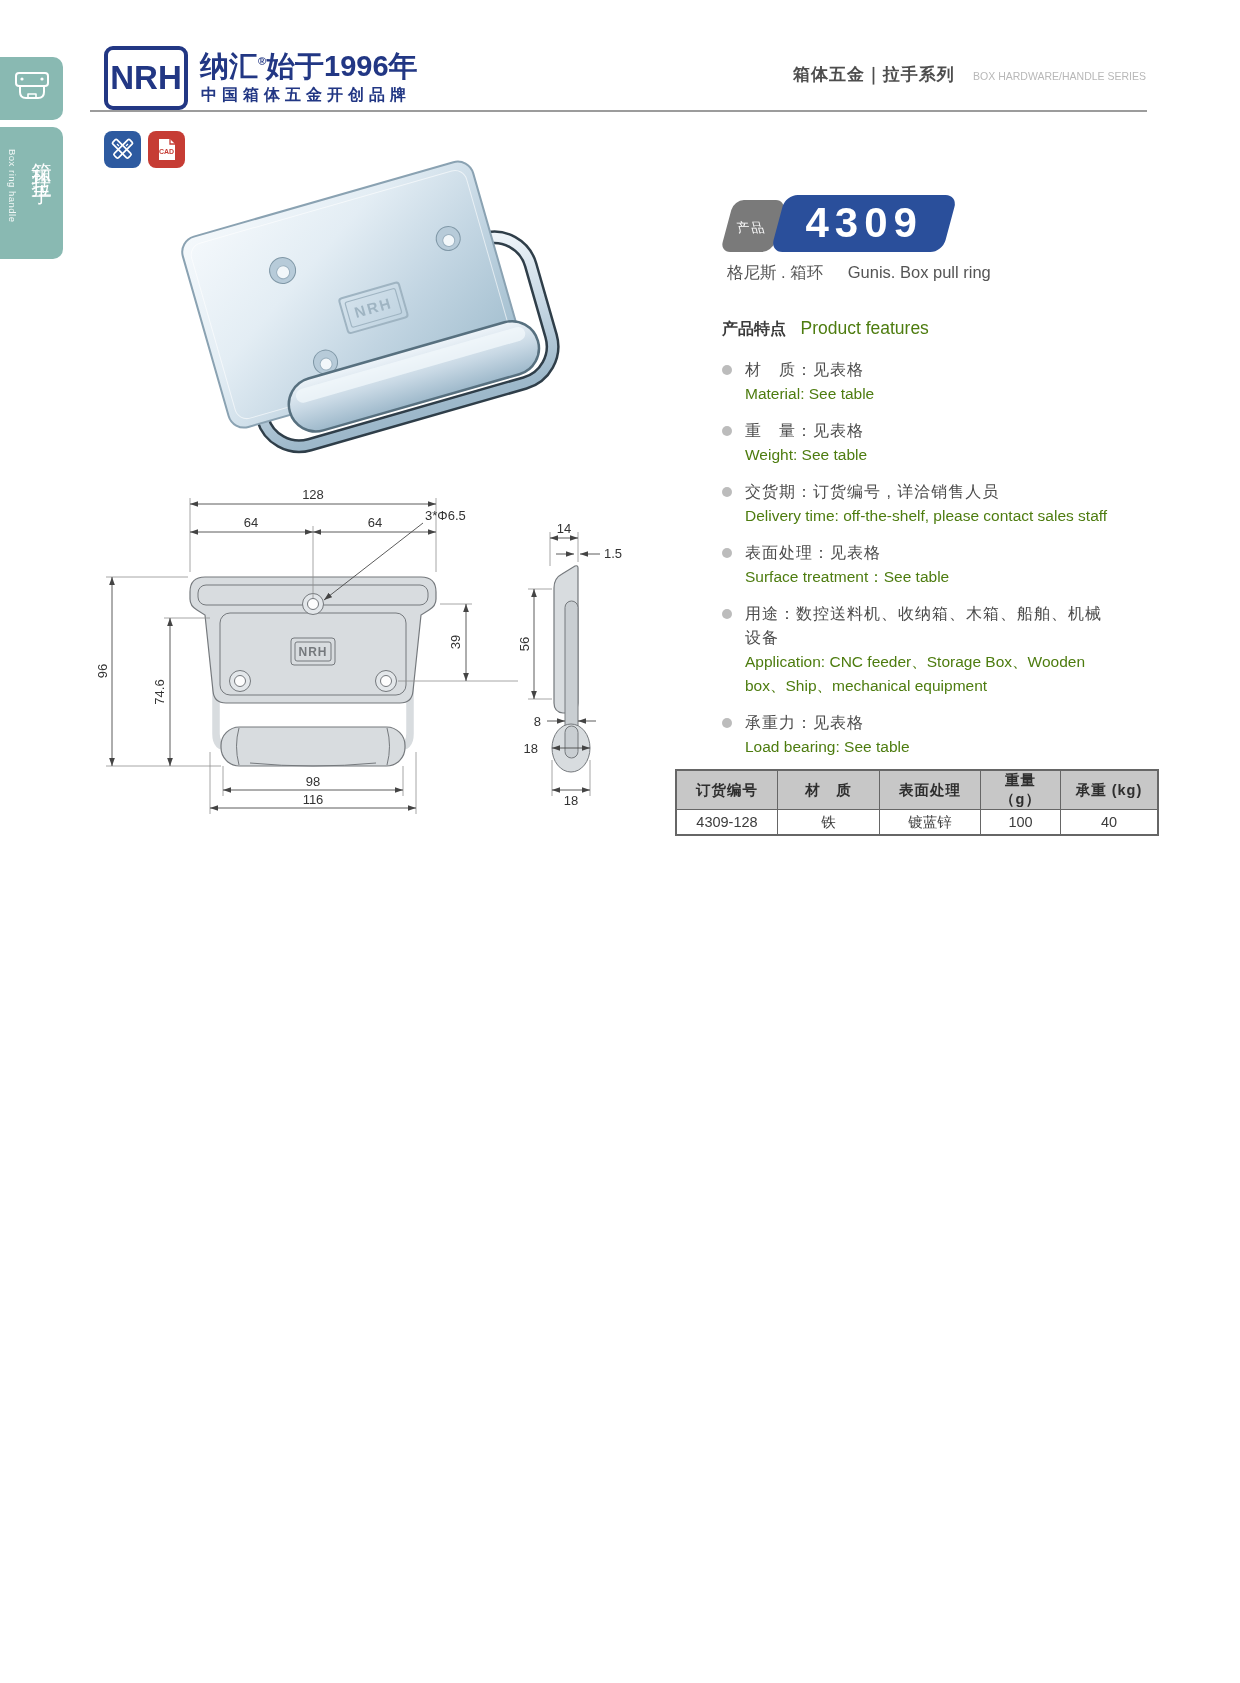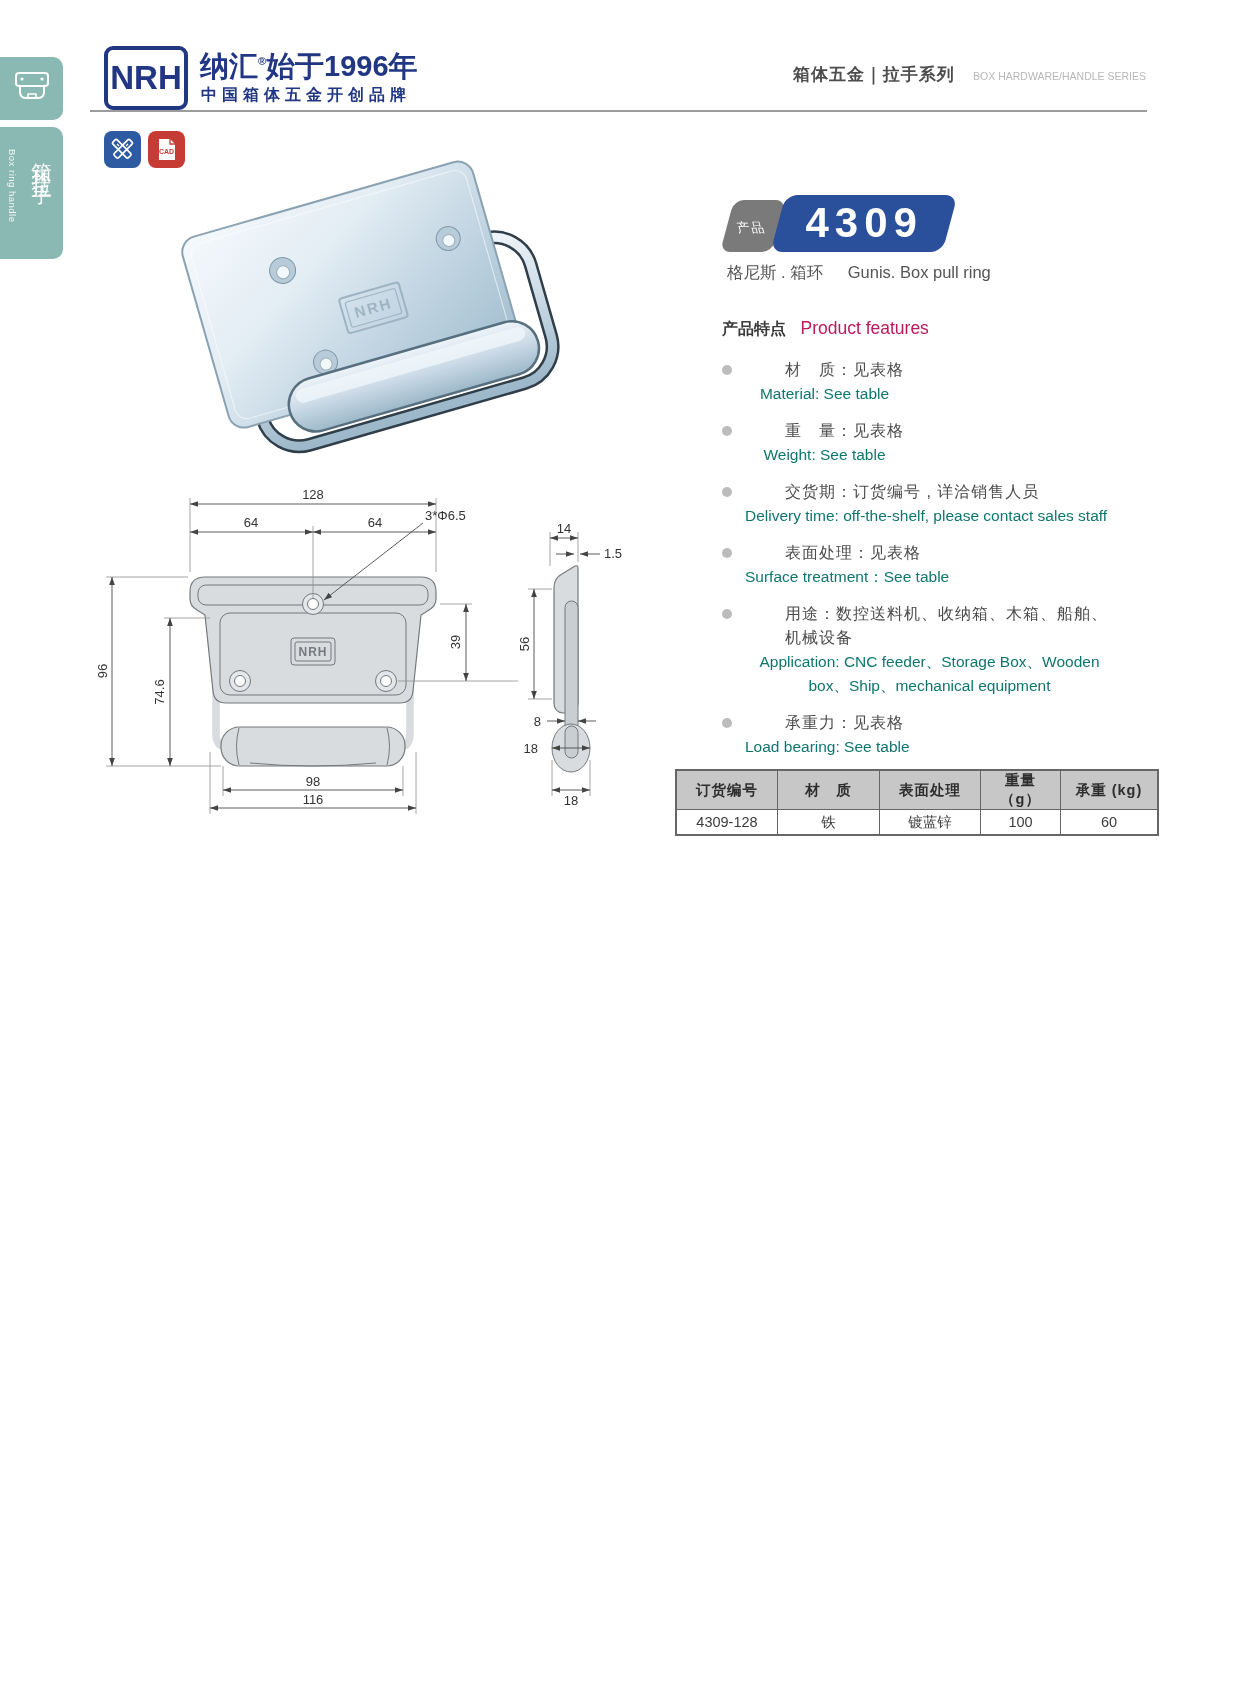--- a/index.html
+++ b/index.html
@@ -41,7 +41,7 @@
   
   .features{position:absolute;left:722px;top:318px;width:392px;}
   .features-title .cn{font-size:16px;font-weight:bold;color:#3a3a3a;text-align:right;}
-  .features-title .en{font-size:17.5px;color:#be185d;margin-left:10px;}
+  .features-title .en{font-size:17.5px;color:#4d7c0f;margin-left:10px;}
   .feat-list{margin-top:18px;}
   .feat{display:flex;margin-bottom:13px;}
   .bullet{width:10px;height:10px;border-radius:50%;background:#bcbcbc;margin:7px 13px 0 0;flex:none;}

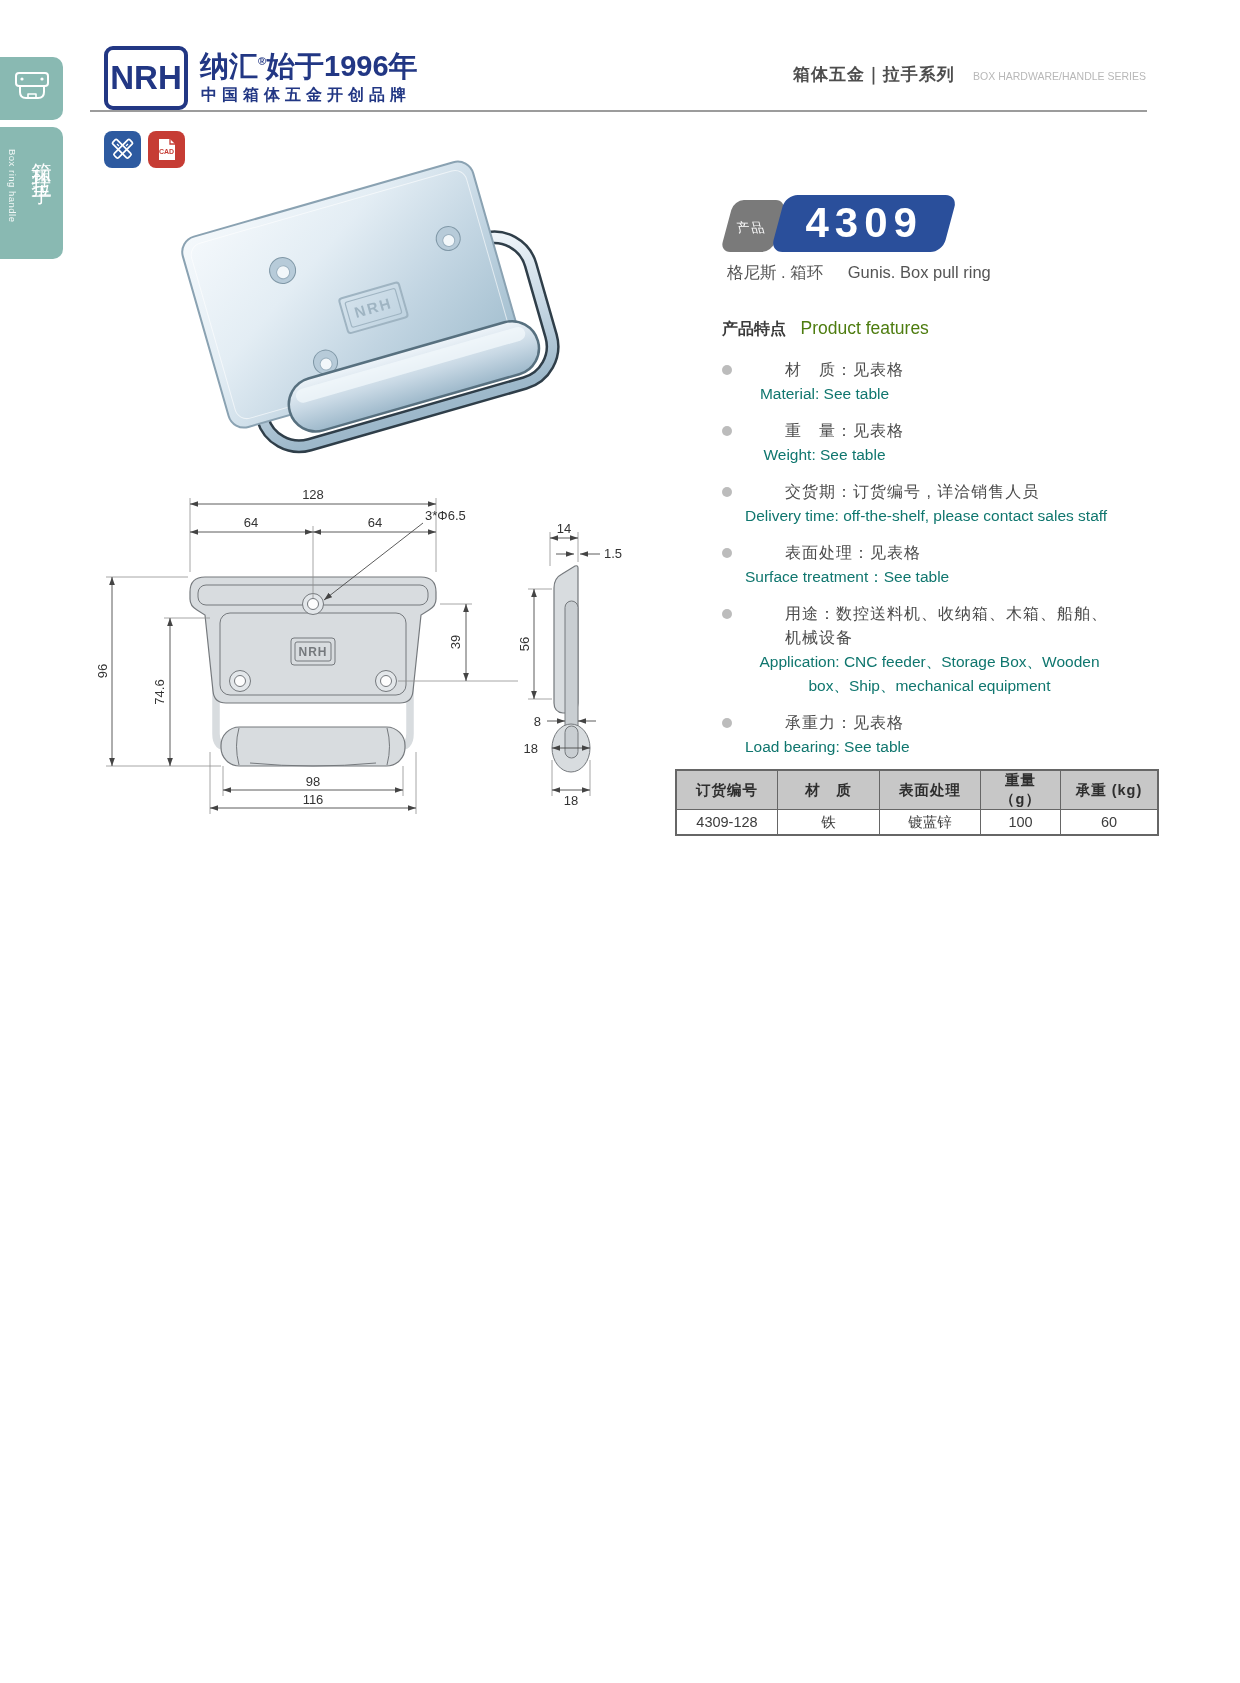--- a/index.html
+++ b/index.html
@@ -45,7 +45,7 @@
   .feat-list{margin-top:18px;}
   .feat{display:flex;margin-bottom:13px;}
   .bullet{width:10px;height:10px;border-radius:50%;background:#bcbcbc;margin:7px 13px 0 0;flex:none;}
-  .feat-cn{font-size:16px;color:#4c4c4c;line-height:24px;letter-spacing:1px;margin-left:40px;}
+  .feat-cn{font-size:16px;color:#4c4c4c;line-height:24px;letter-spacing:1px;}
   .feat-en{font-size:15.5px;color:#0f766e;line-height:24px;text-align:center;}
   
   .spec{position:absolute;left:675px;top:769px;border-collapse:collapse;border:2px solid #666;}

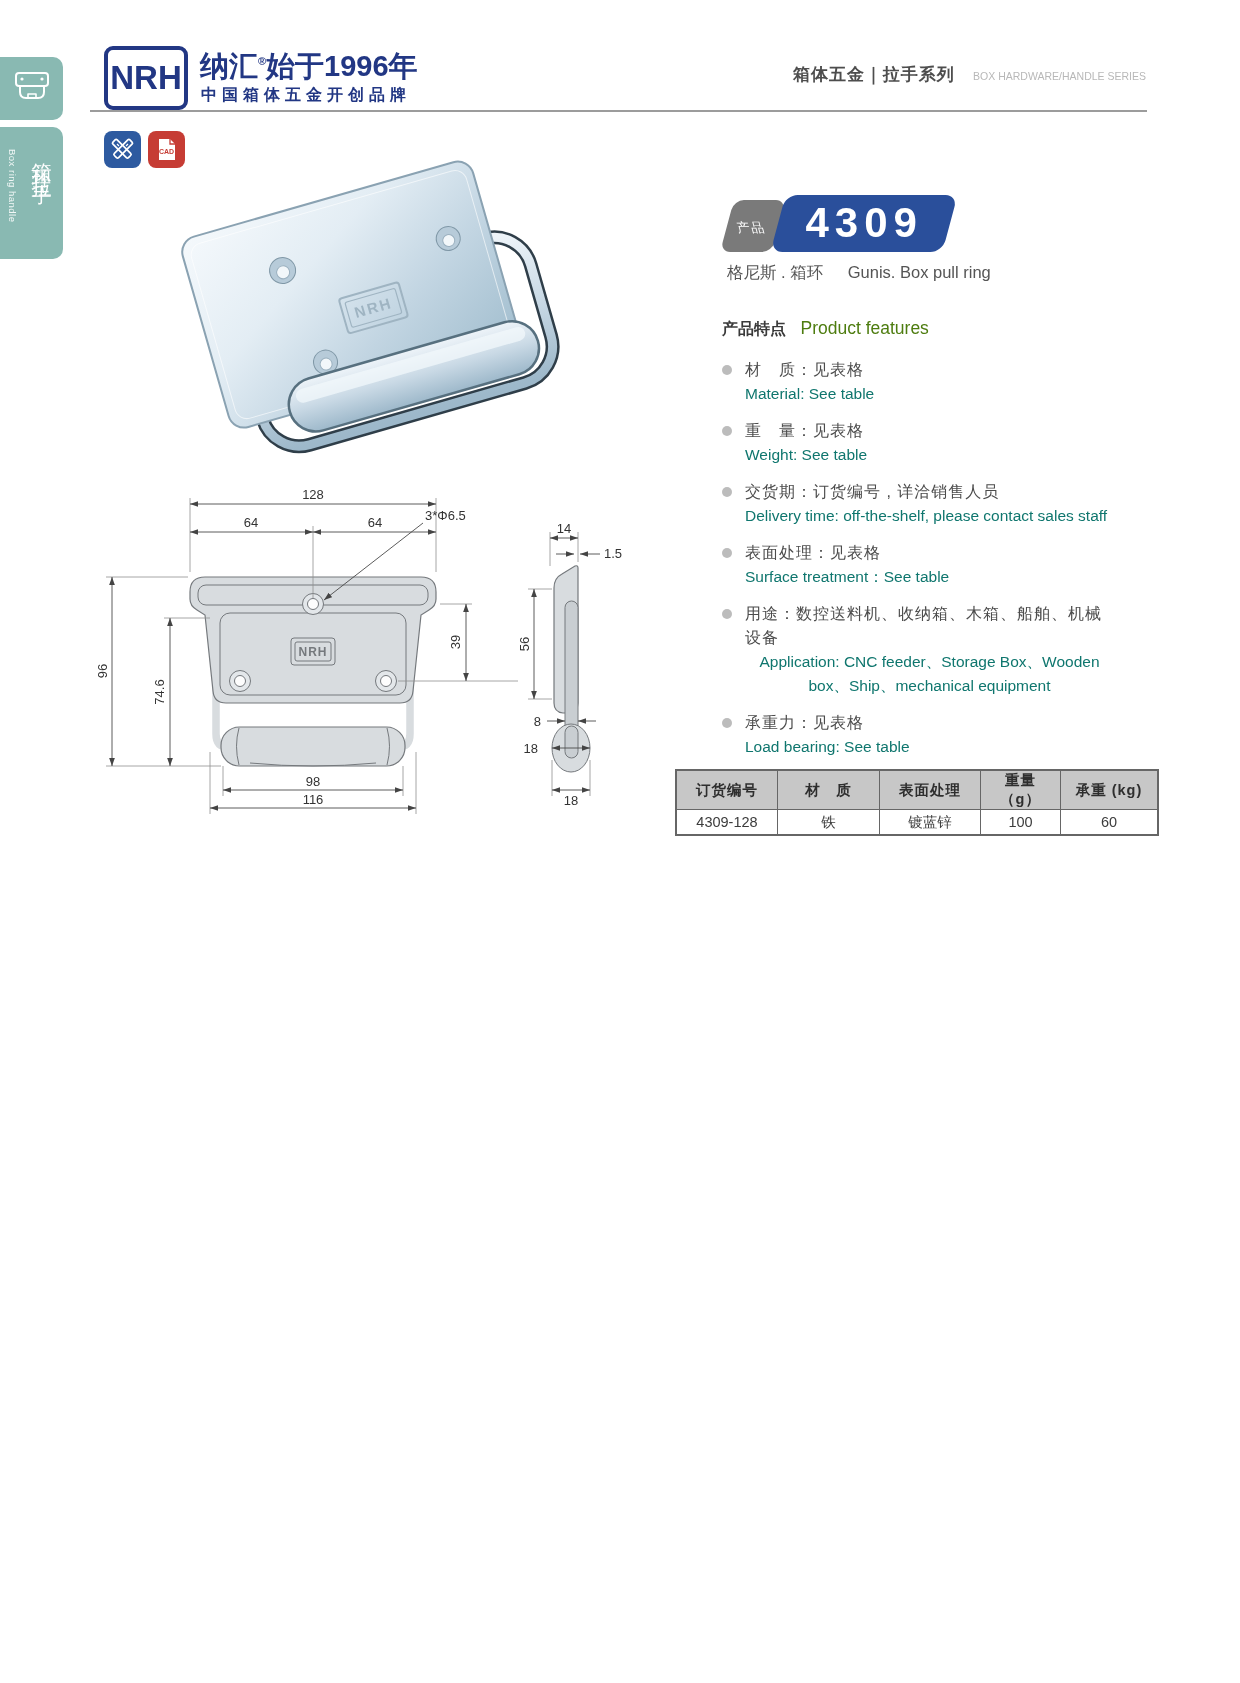--- a/index.html
+++ b/index.html
@@ -46,7 +46,7 @@
   .feat{display:flex;margin-bottom:13px;}
   .bullet{width:10px;height:10px;border-radius:50%;background:#bcbcbc;margin:7px 13px 0 0;flex:none;}
   .feat-cn{font-size:16px;color:#4c4c4c;line-height:24px;letter-spacing:1px;}
-  .feat-en{font-size:15.5px;color:#0f766e;line-height:24px;text-align:center;}
+  .feat-en{font-size:15.5px;color:#4d7c0f;line-height:24px;}
   
   .spec{position:absolute;left:675px;top:769px;border-collapse:collapse;border:2px solid #666;}
   .spec th{background:#c7c7c7;border:1px solid #666;font-size:14.5px;font-weight:bold;color:#2e2e2e;height:24px;padding:0 6px;letter-spacing:1px;}

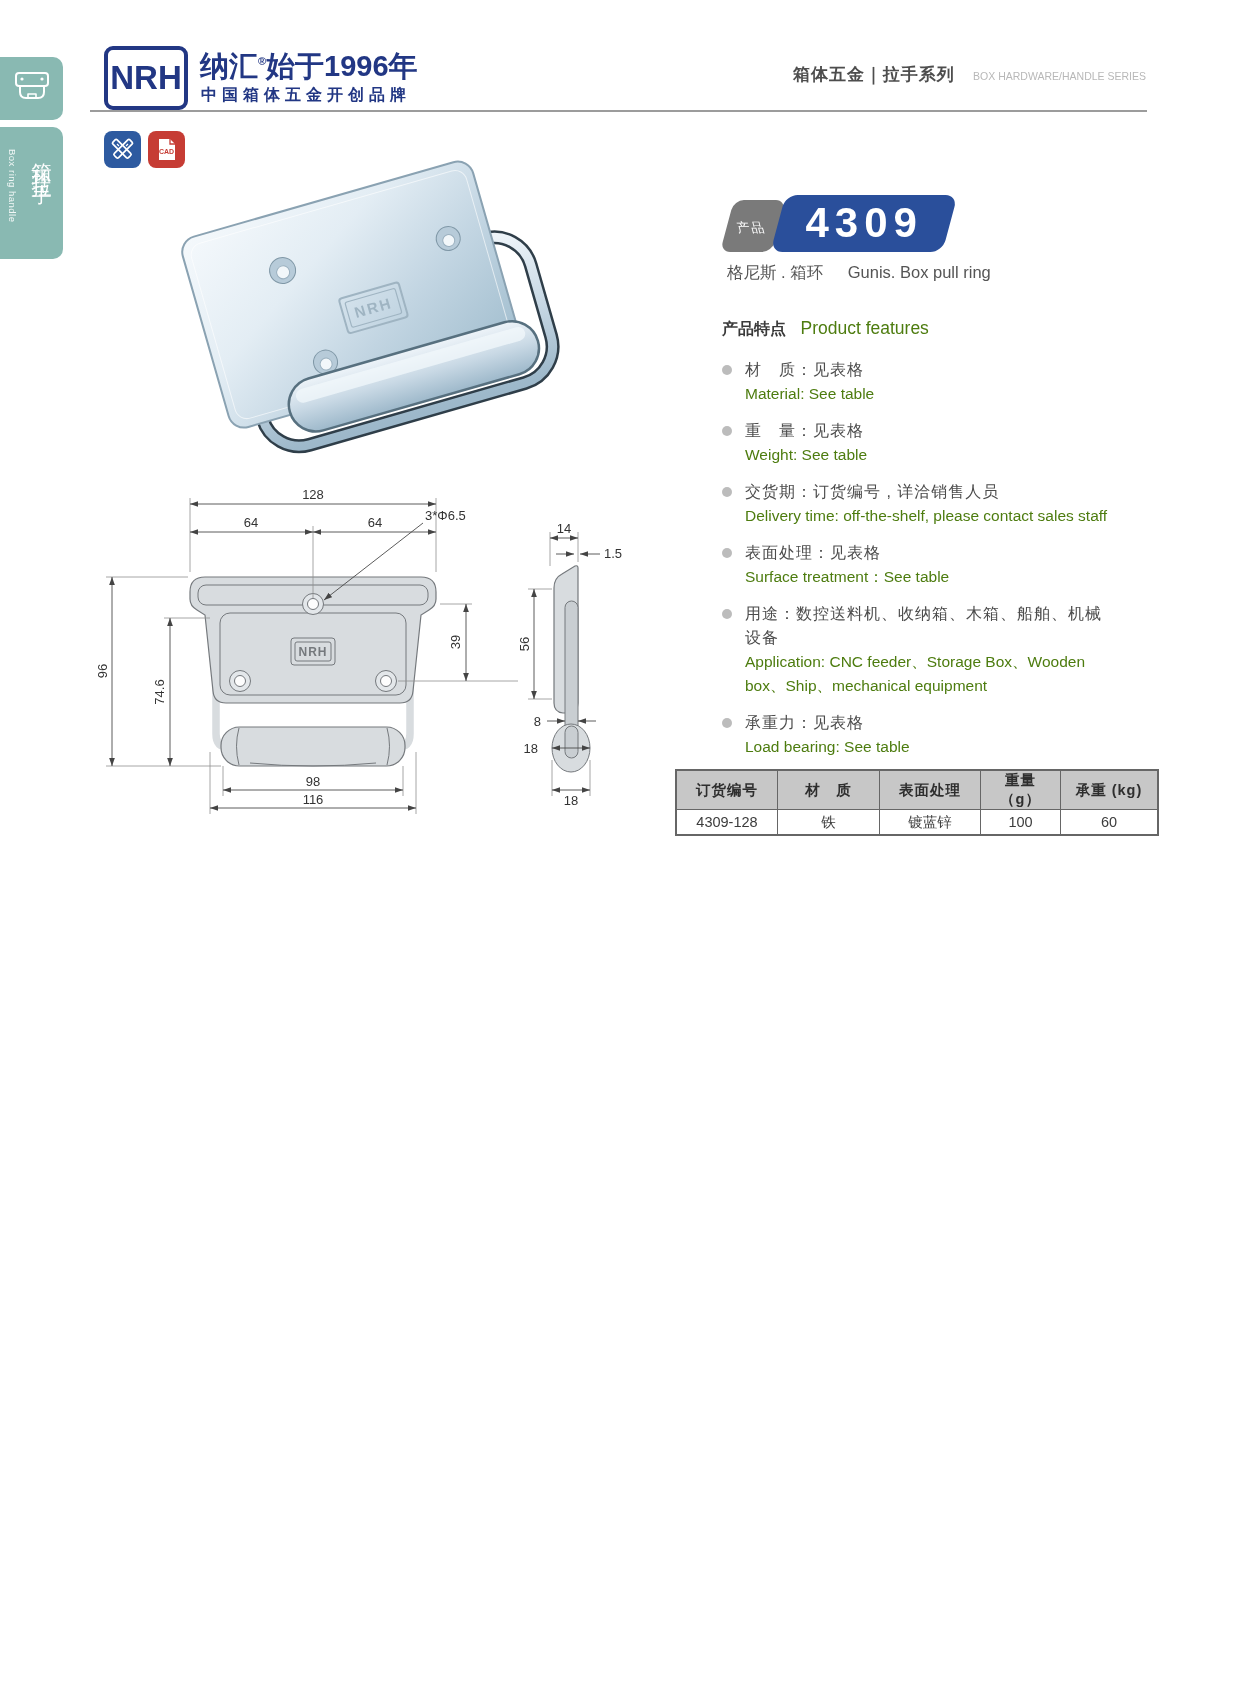--- a/index.html
+++ b/index.html
@@ -323,7 +323,7 @@
       <td>铁</td>
       <td>镀蓝锌</td>
       <td>100</td>
-      <td>60</td>
+      <td>40</td>
     </tr>
   </tbody>
     </table>

